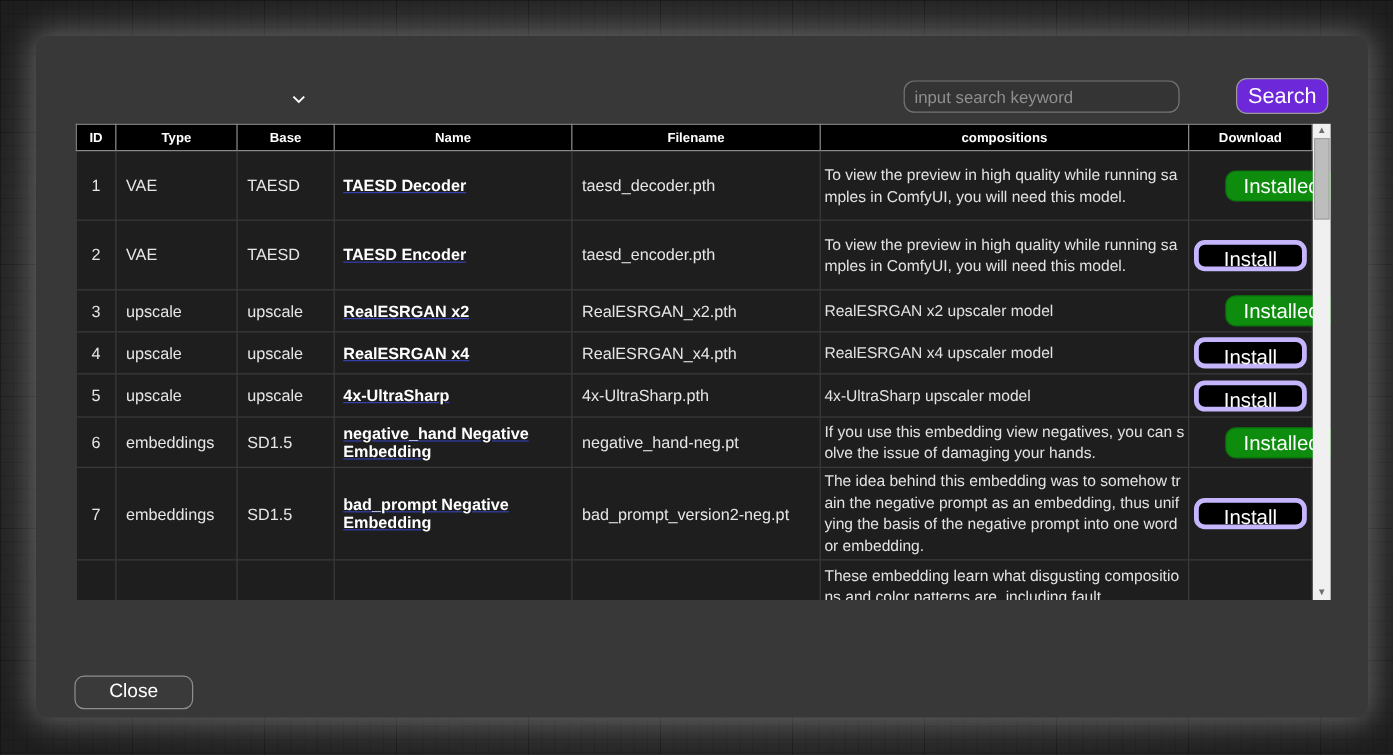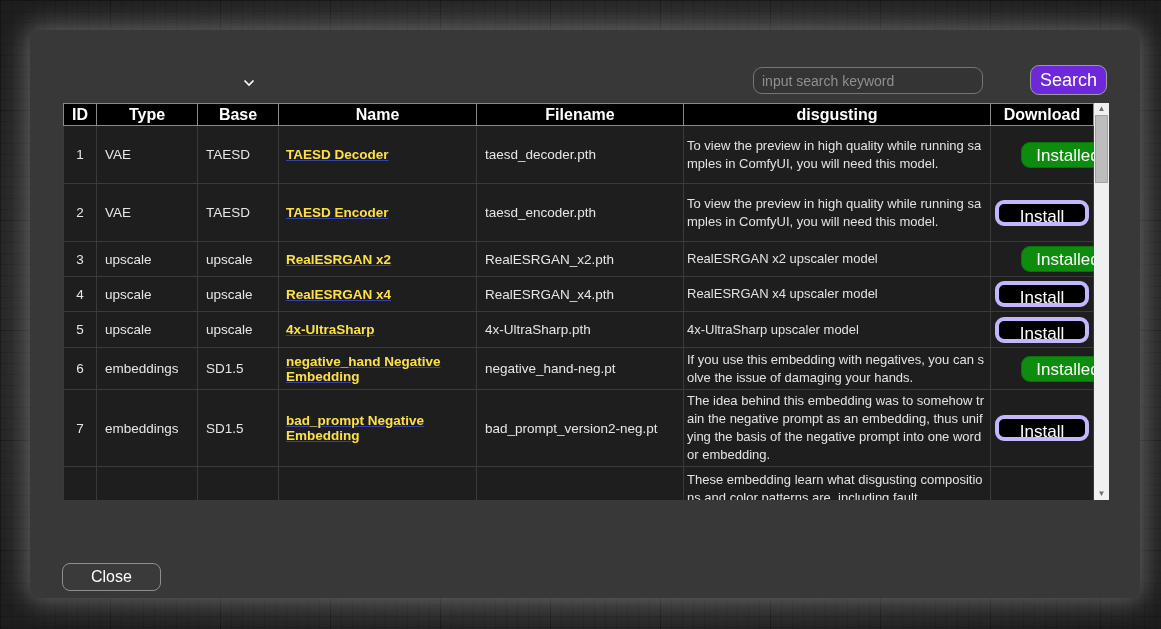--- a/index.html
+++ b/index.html
@@ -45,7 +45,7 @@
   .table-viewport{position:absolute;left:33px;top:73px;width:1046px;height:397px;overflow:hidden;}
   table{border-collapse:collapse;table-layout:fixed;width:1030px;position:absolute;left:0;top:0;}
   th{
-    background:#000;color:#fff;font-size:16px;font-weight:bold;
+    background:#000;color:#fff;font-size:11px;font-weight:bold;
     border:1px solid #8a8a8a;height:21px;padding:0 2px;text-align:center;
   }
   td{

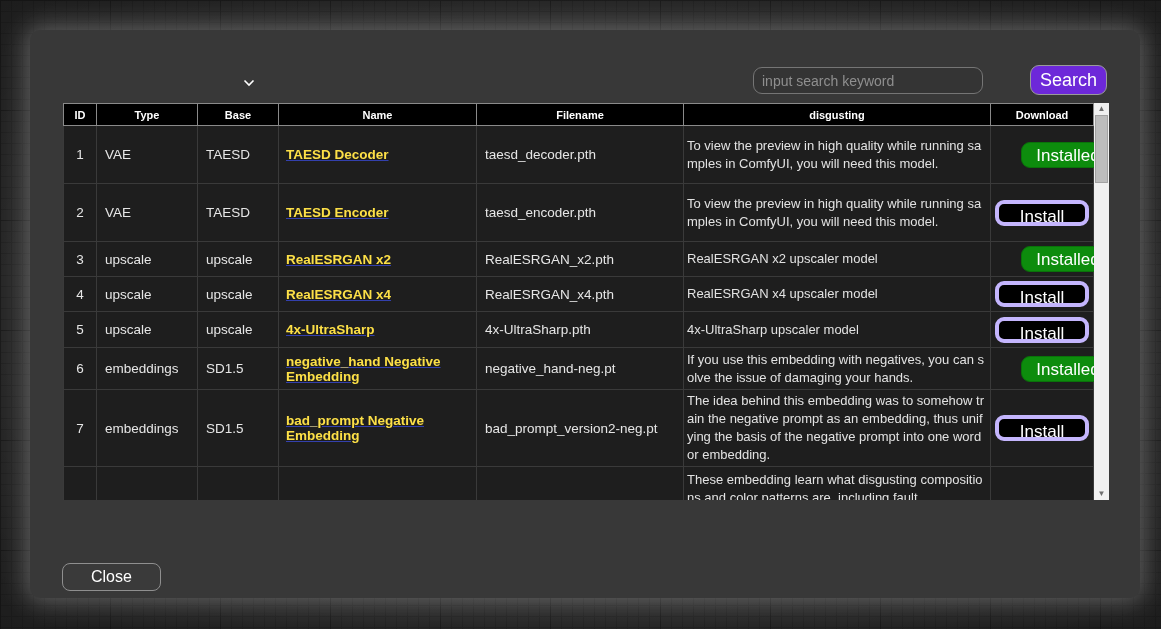--- a/index.html
+++ b/index.html
@@ -113,7 +113,7 @@
         <th>Base</th>
         <th>Name</th>
         <th>Filename</th>
-        <th>disgusting</th>
+        <th>compositions</th>
         <th>Download</th>
       </tr>
 

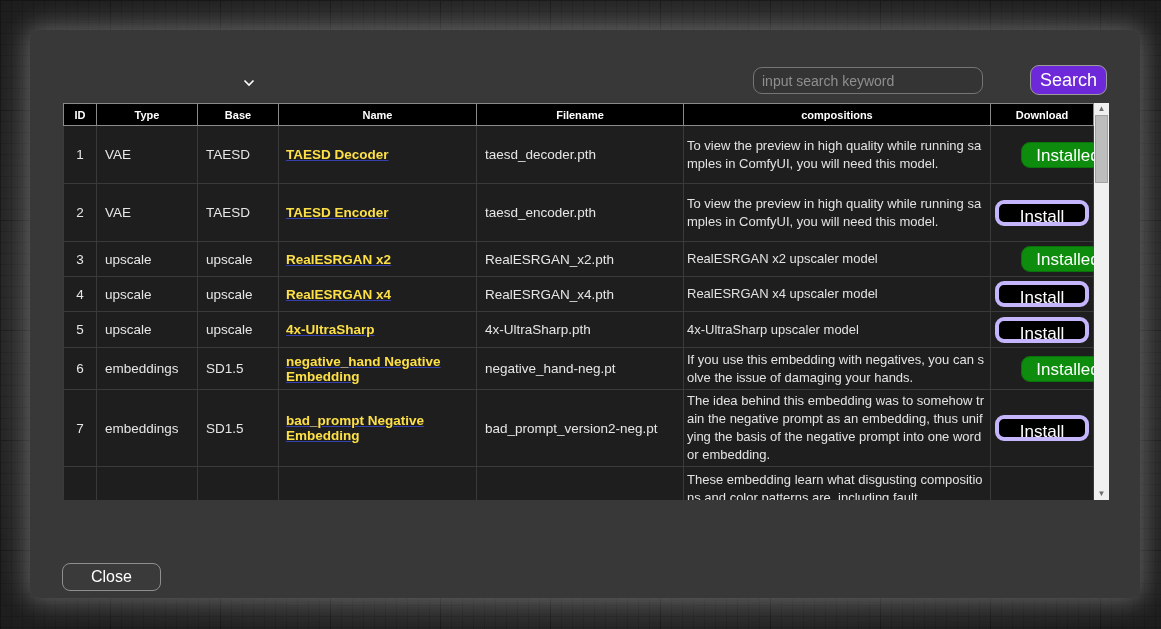--- a/index.html
+++ b/index.html
@@ -55,7 +55,7 @@
   td.c-id{text-align:center;}
   td.c-type,td.c-base,td.c-file{padding-left:8px;}
   td.c-name{padding-left:7px;font-weight:bold;}
-  td.c-name a{color:#fde047;text-decoration:underline;text-decoration-color:#3340ad;font-size:13.5px;}
+  td.c-name a{color:#ffffff;text-decoration:underline;text-decoration-color:#3340ad;font-size:13.5px;}
   td.c-desc{font-size:13px;line-height:18px;color:#e2e2e2;word-break:break-all;padding:2px 3px;}
   td.c-dl{text-align:center;padding:0;}
   tr.row-clipped td.c-desc{vertical-align:top;padding-top:4px;}

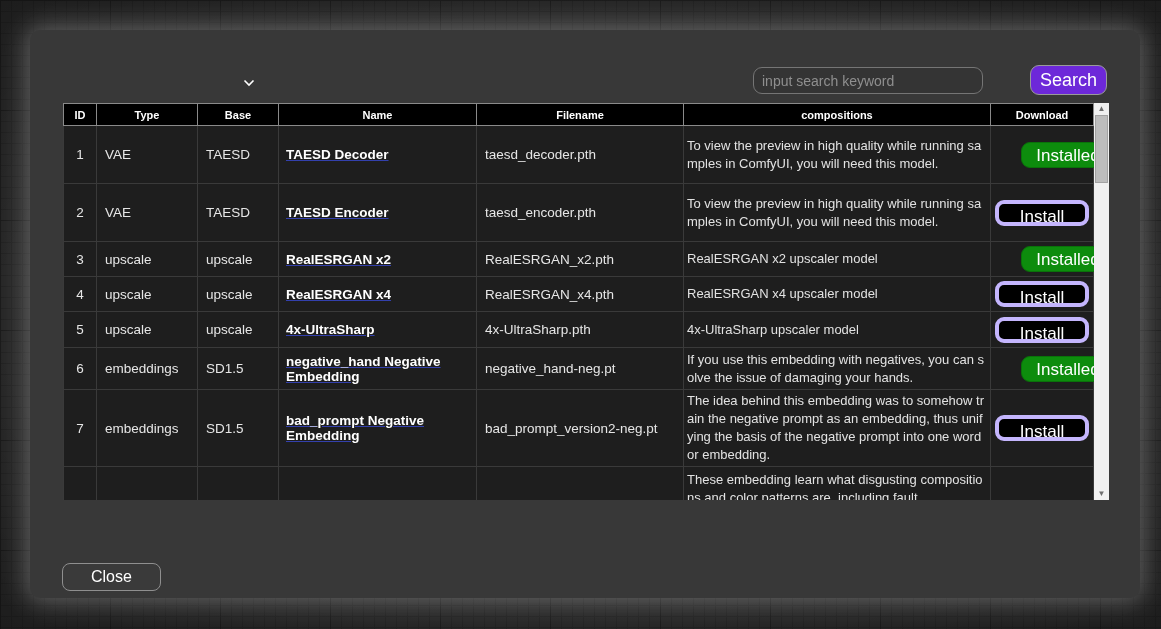--- a/index.html
+++ b/index.html
@@ -173,7 +173,7 @@
         <td class="c-base">SD1.5</td>
         <td class="c-name"><a href="#">negative_hand Negative Embedding</a></td>
         <td class="c-file">negative_hand-neg.pt</td>
-        <td class="c-desc">If you use this embedding with negatives, you can solve the issue of damaging your hands.</td>
+        <td class="c-desc">If you use this embedding view negatives, you can solve the issue of damaging your hands.</td>
         <td class="c-dl"><button class="dl-btn b-Installed">Installed</button></td>
       </tr>
 

